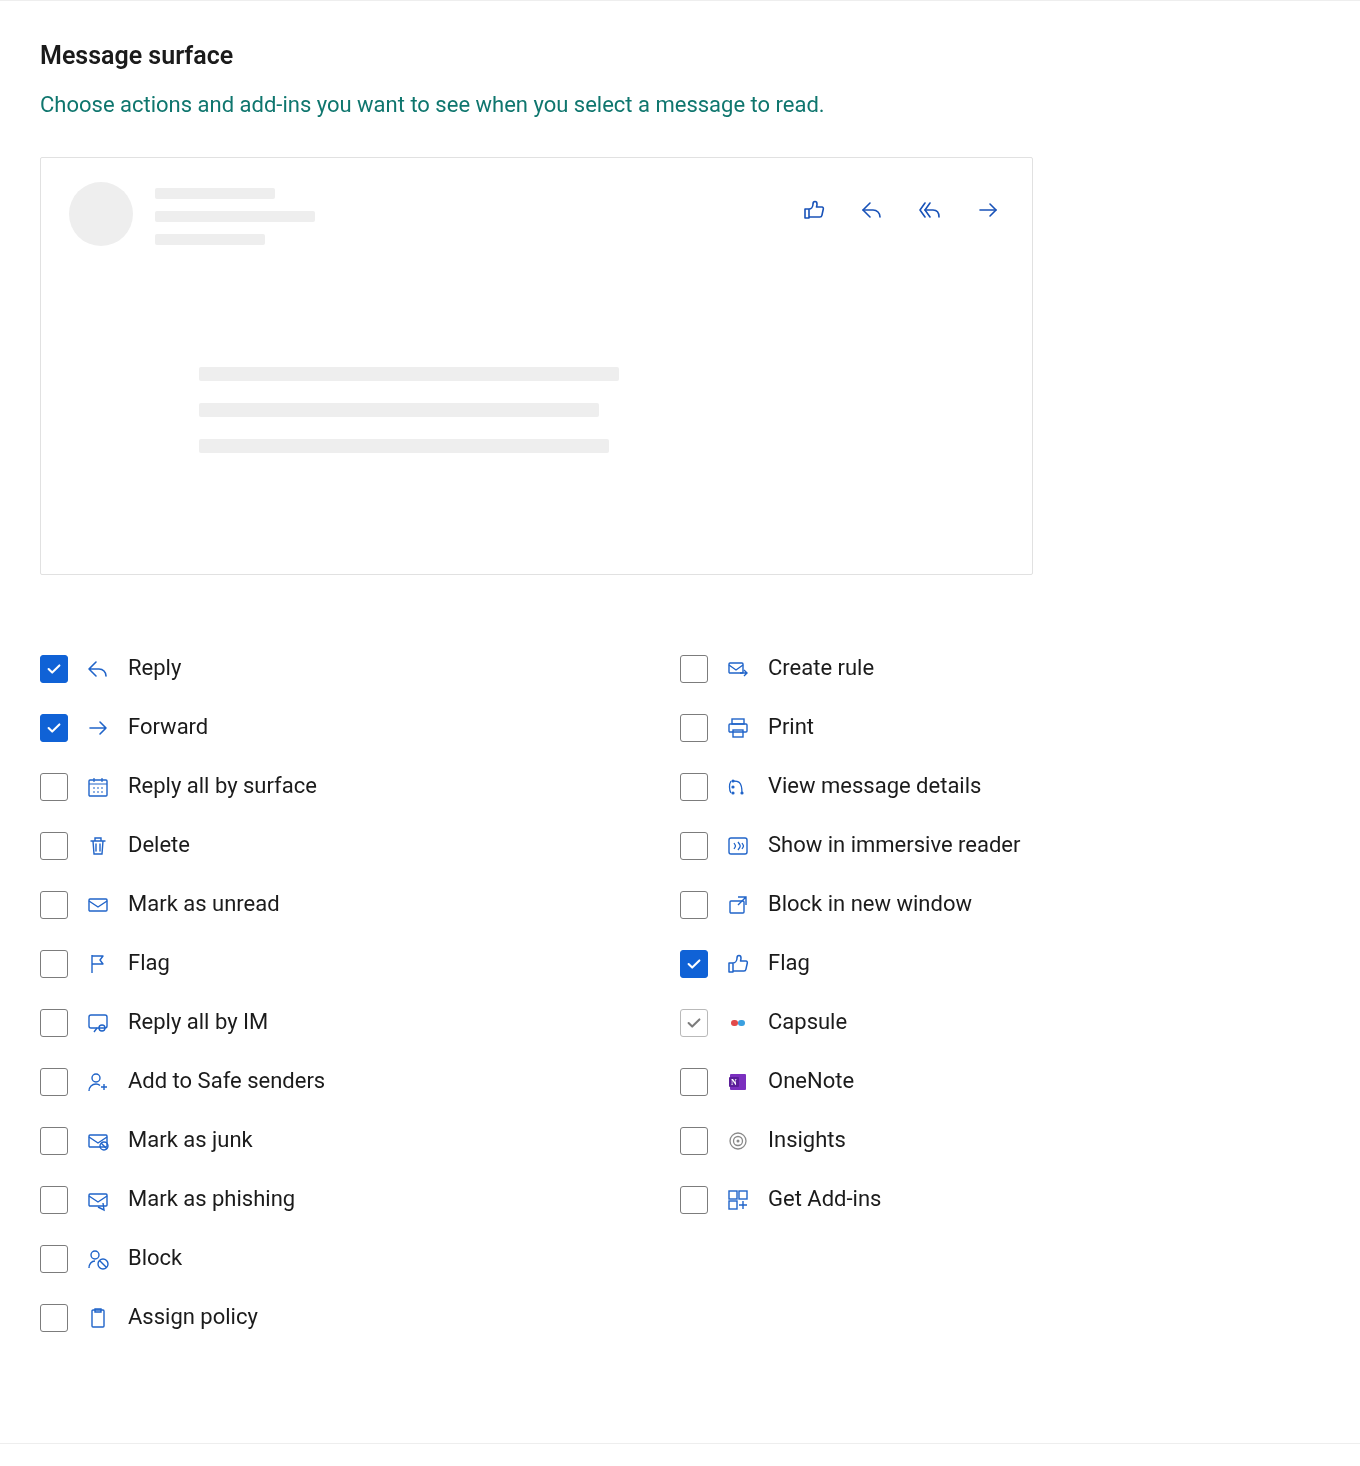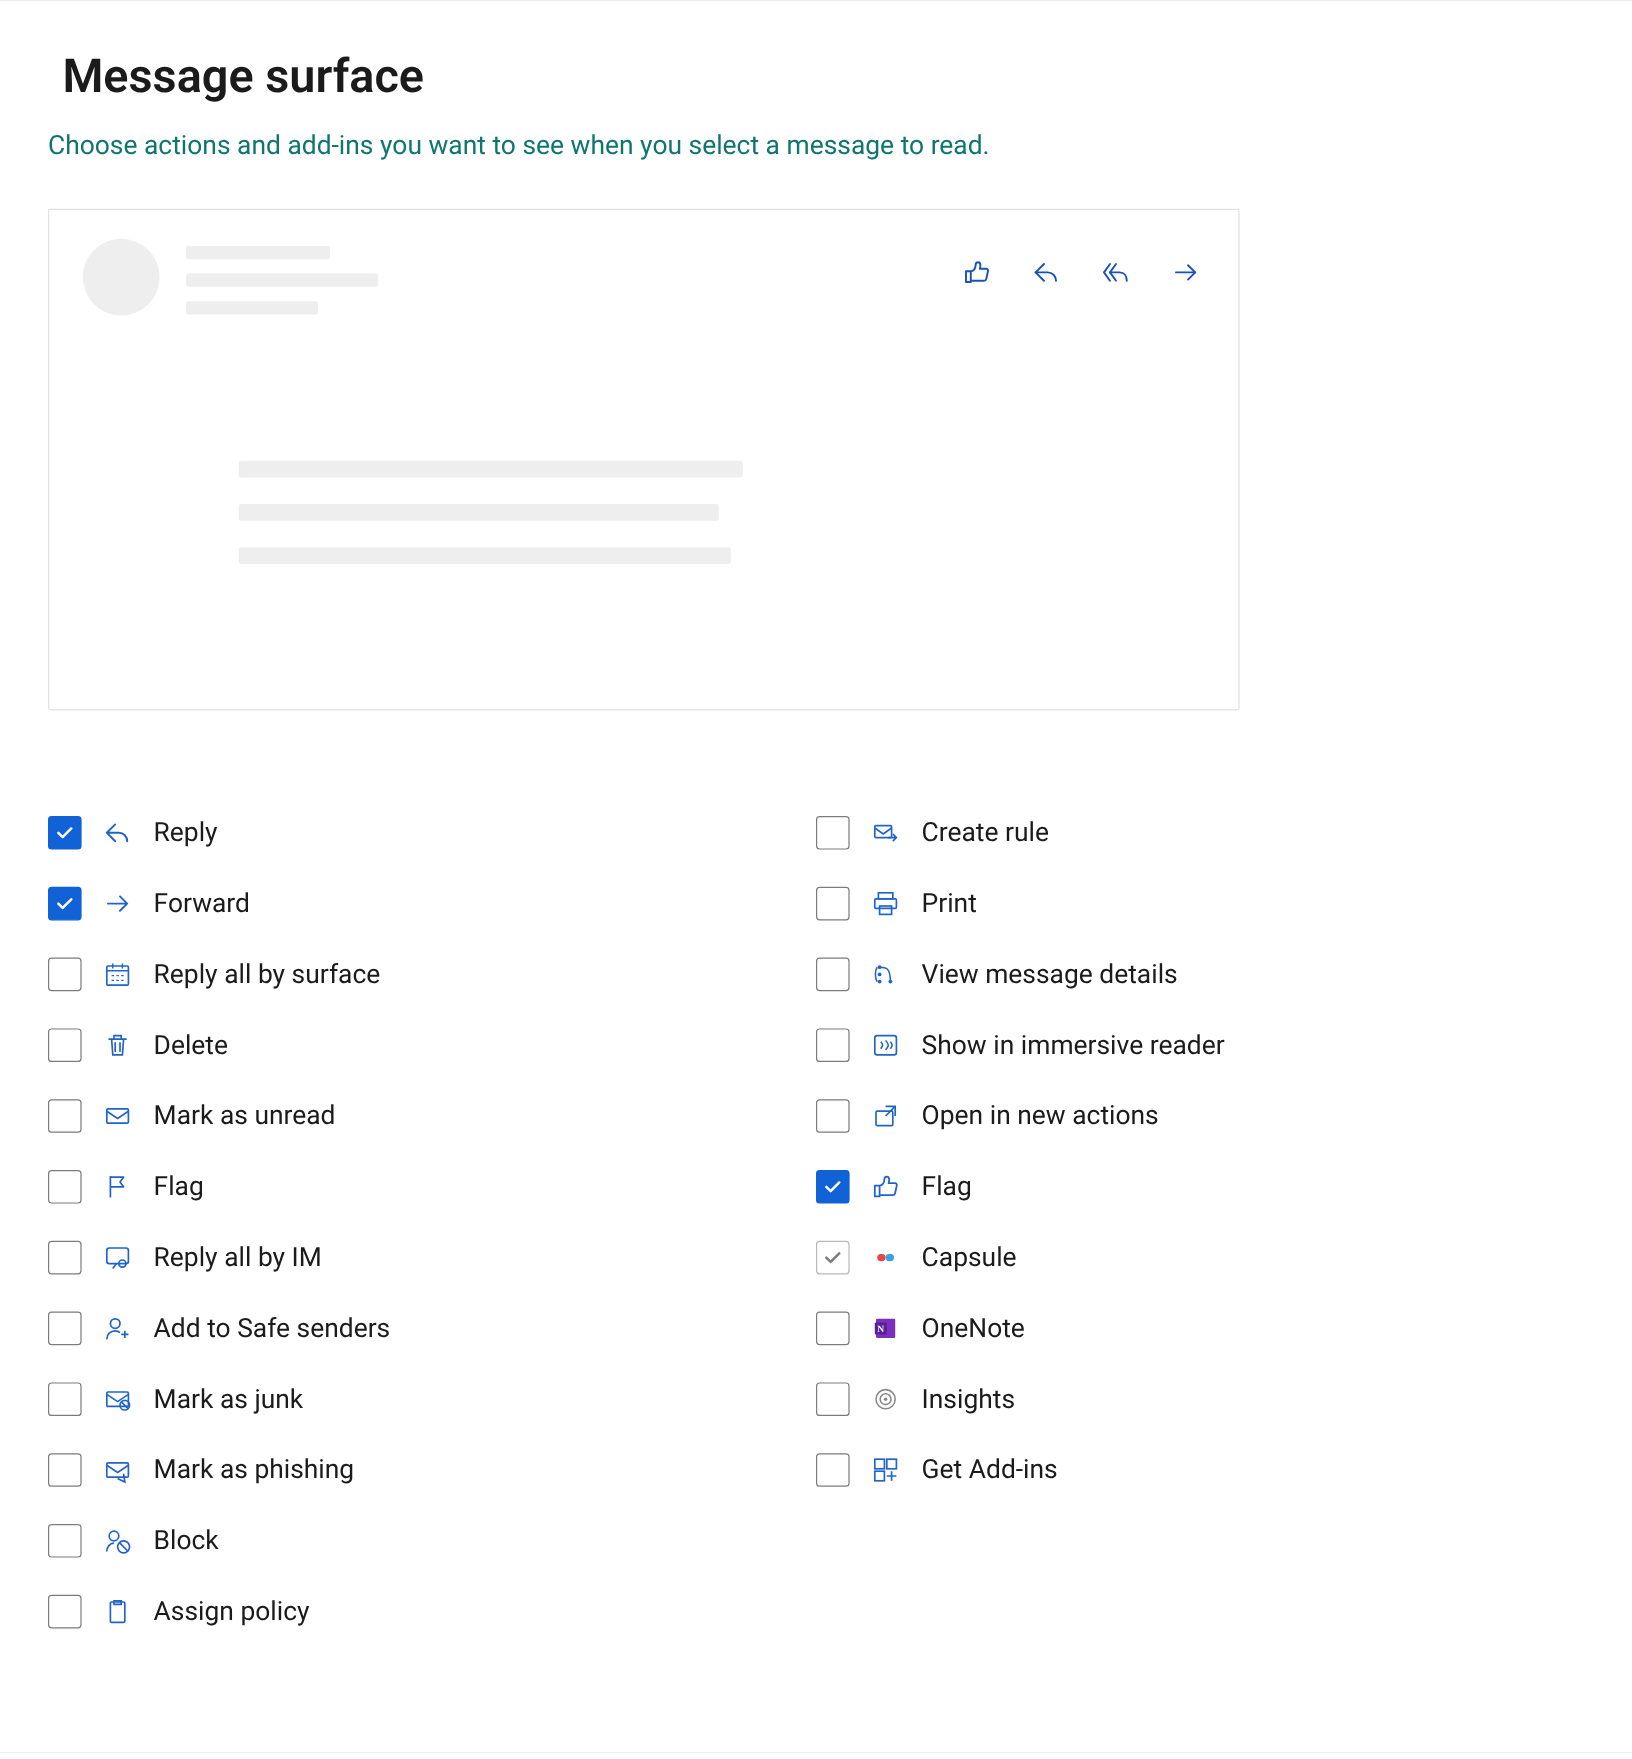--- a/index.html
+++ b/index.html
@@ -17,10 +17,10 @@
     border-bottom: 1px solid #eeeeee;
   }
   .title {
-    font-size: 39px;
+    font-size: 25px;
     font-weight: 600;
     color: #1b1b1b;
-    margin: 0 0 22px 12px;
+    margin: 0 0 22px 0;
   }
   .subtitle {
     font-size: 22px;

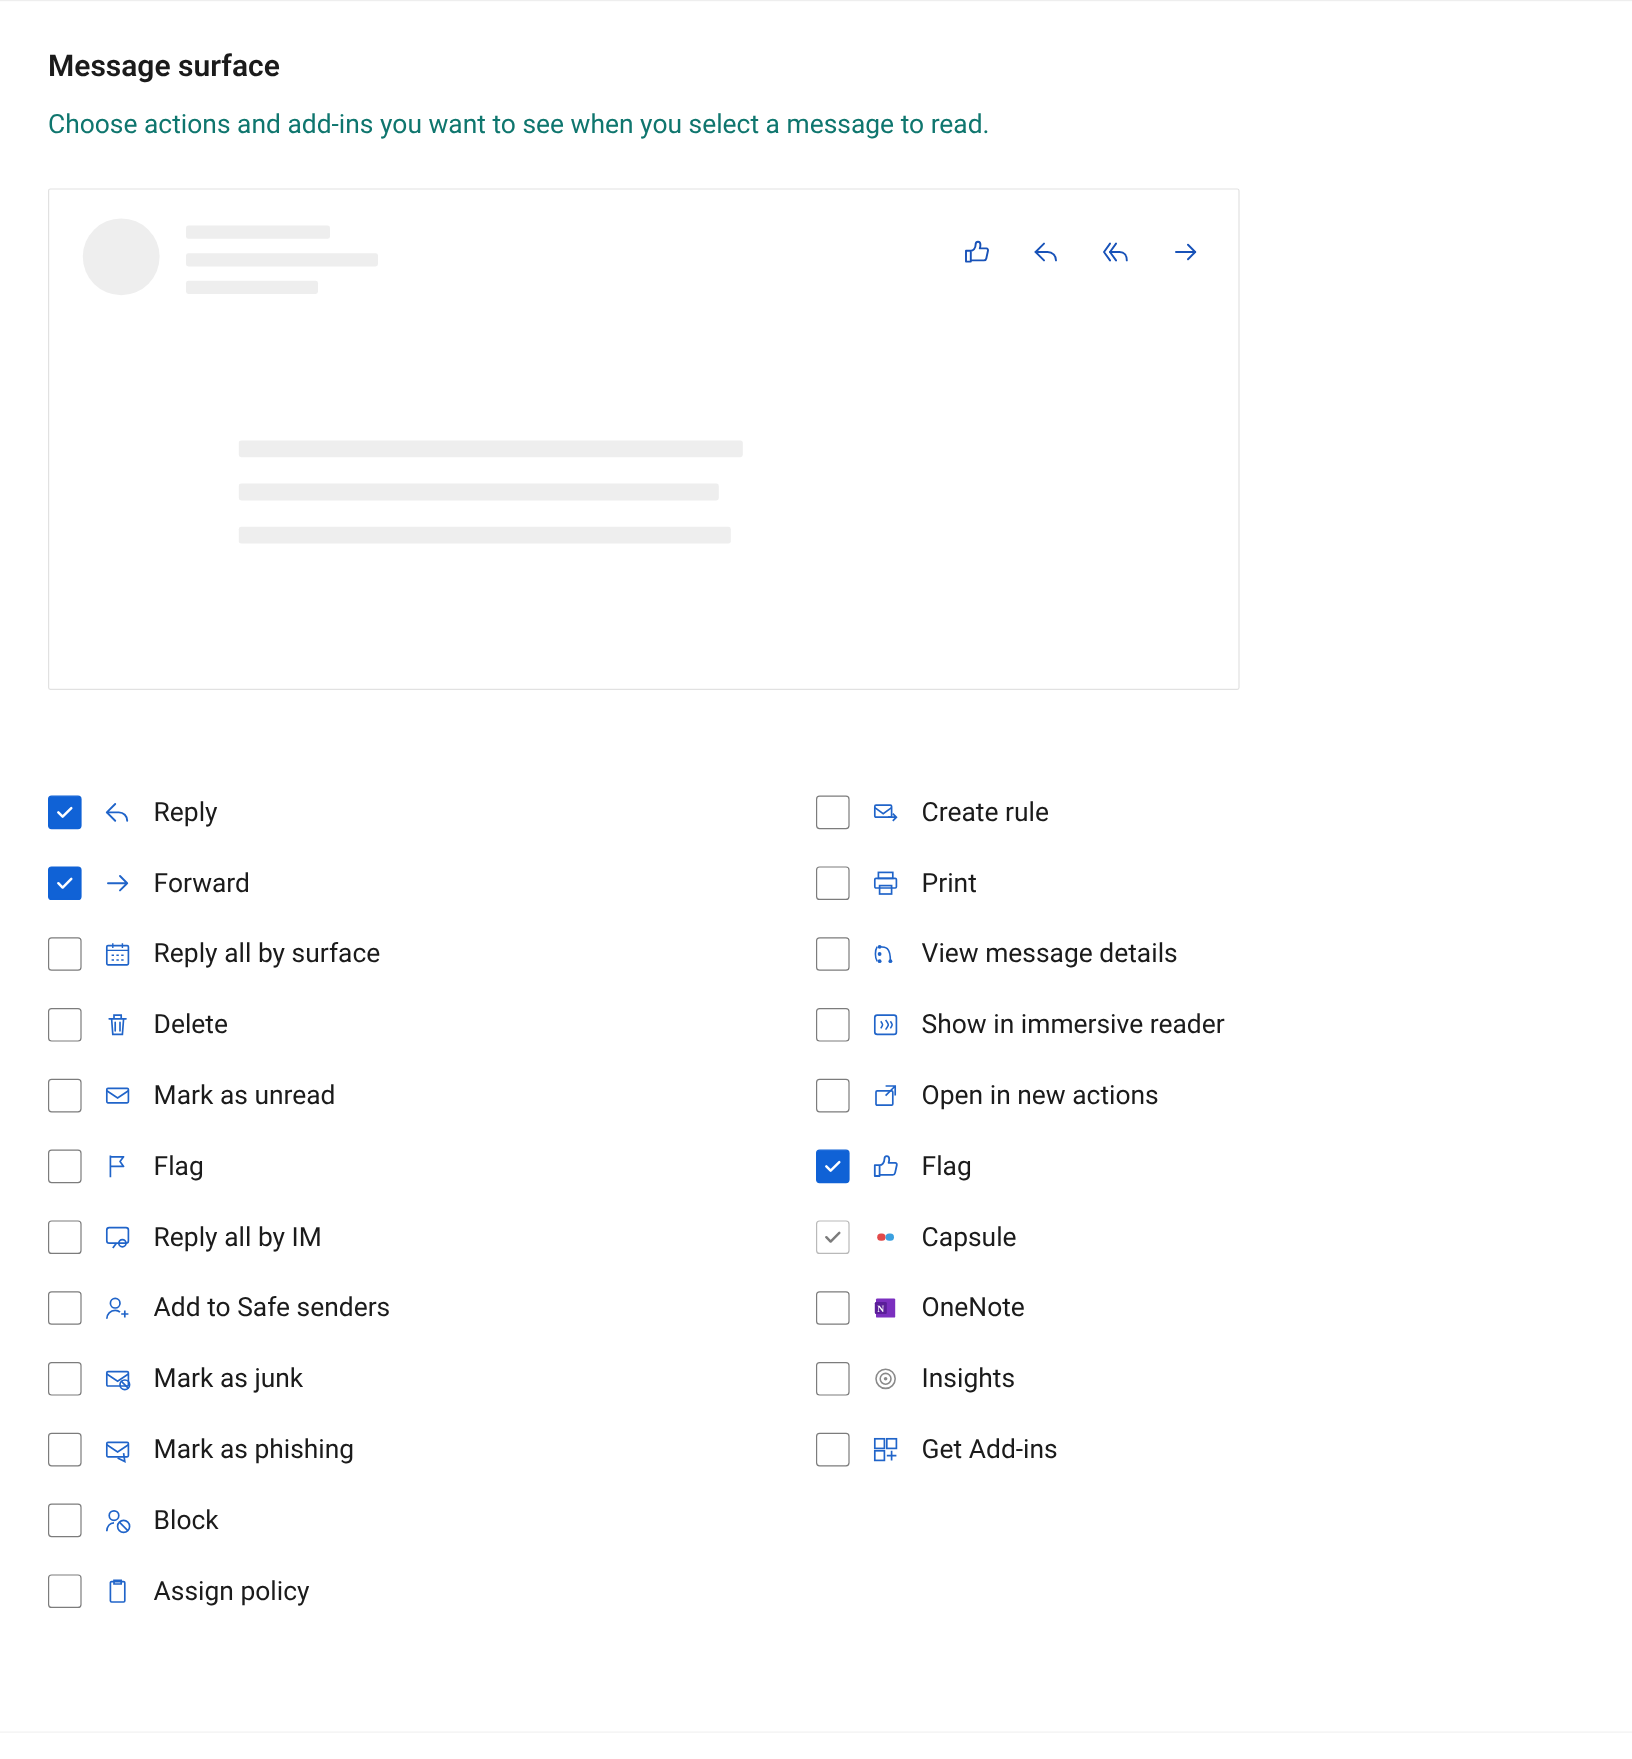--- a/index.html
+++ b/index.html
@@ -92,7 +92,7 @@
   }
   .item {
     display: flex;
-    align-items: center;
+    align-items: flex-start;
     gap: 16px;
     margin-bottom: 15px;
     height: 44px;

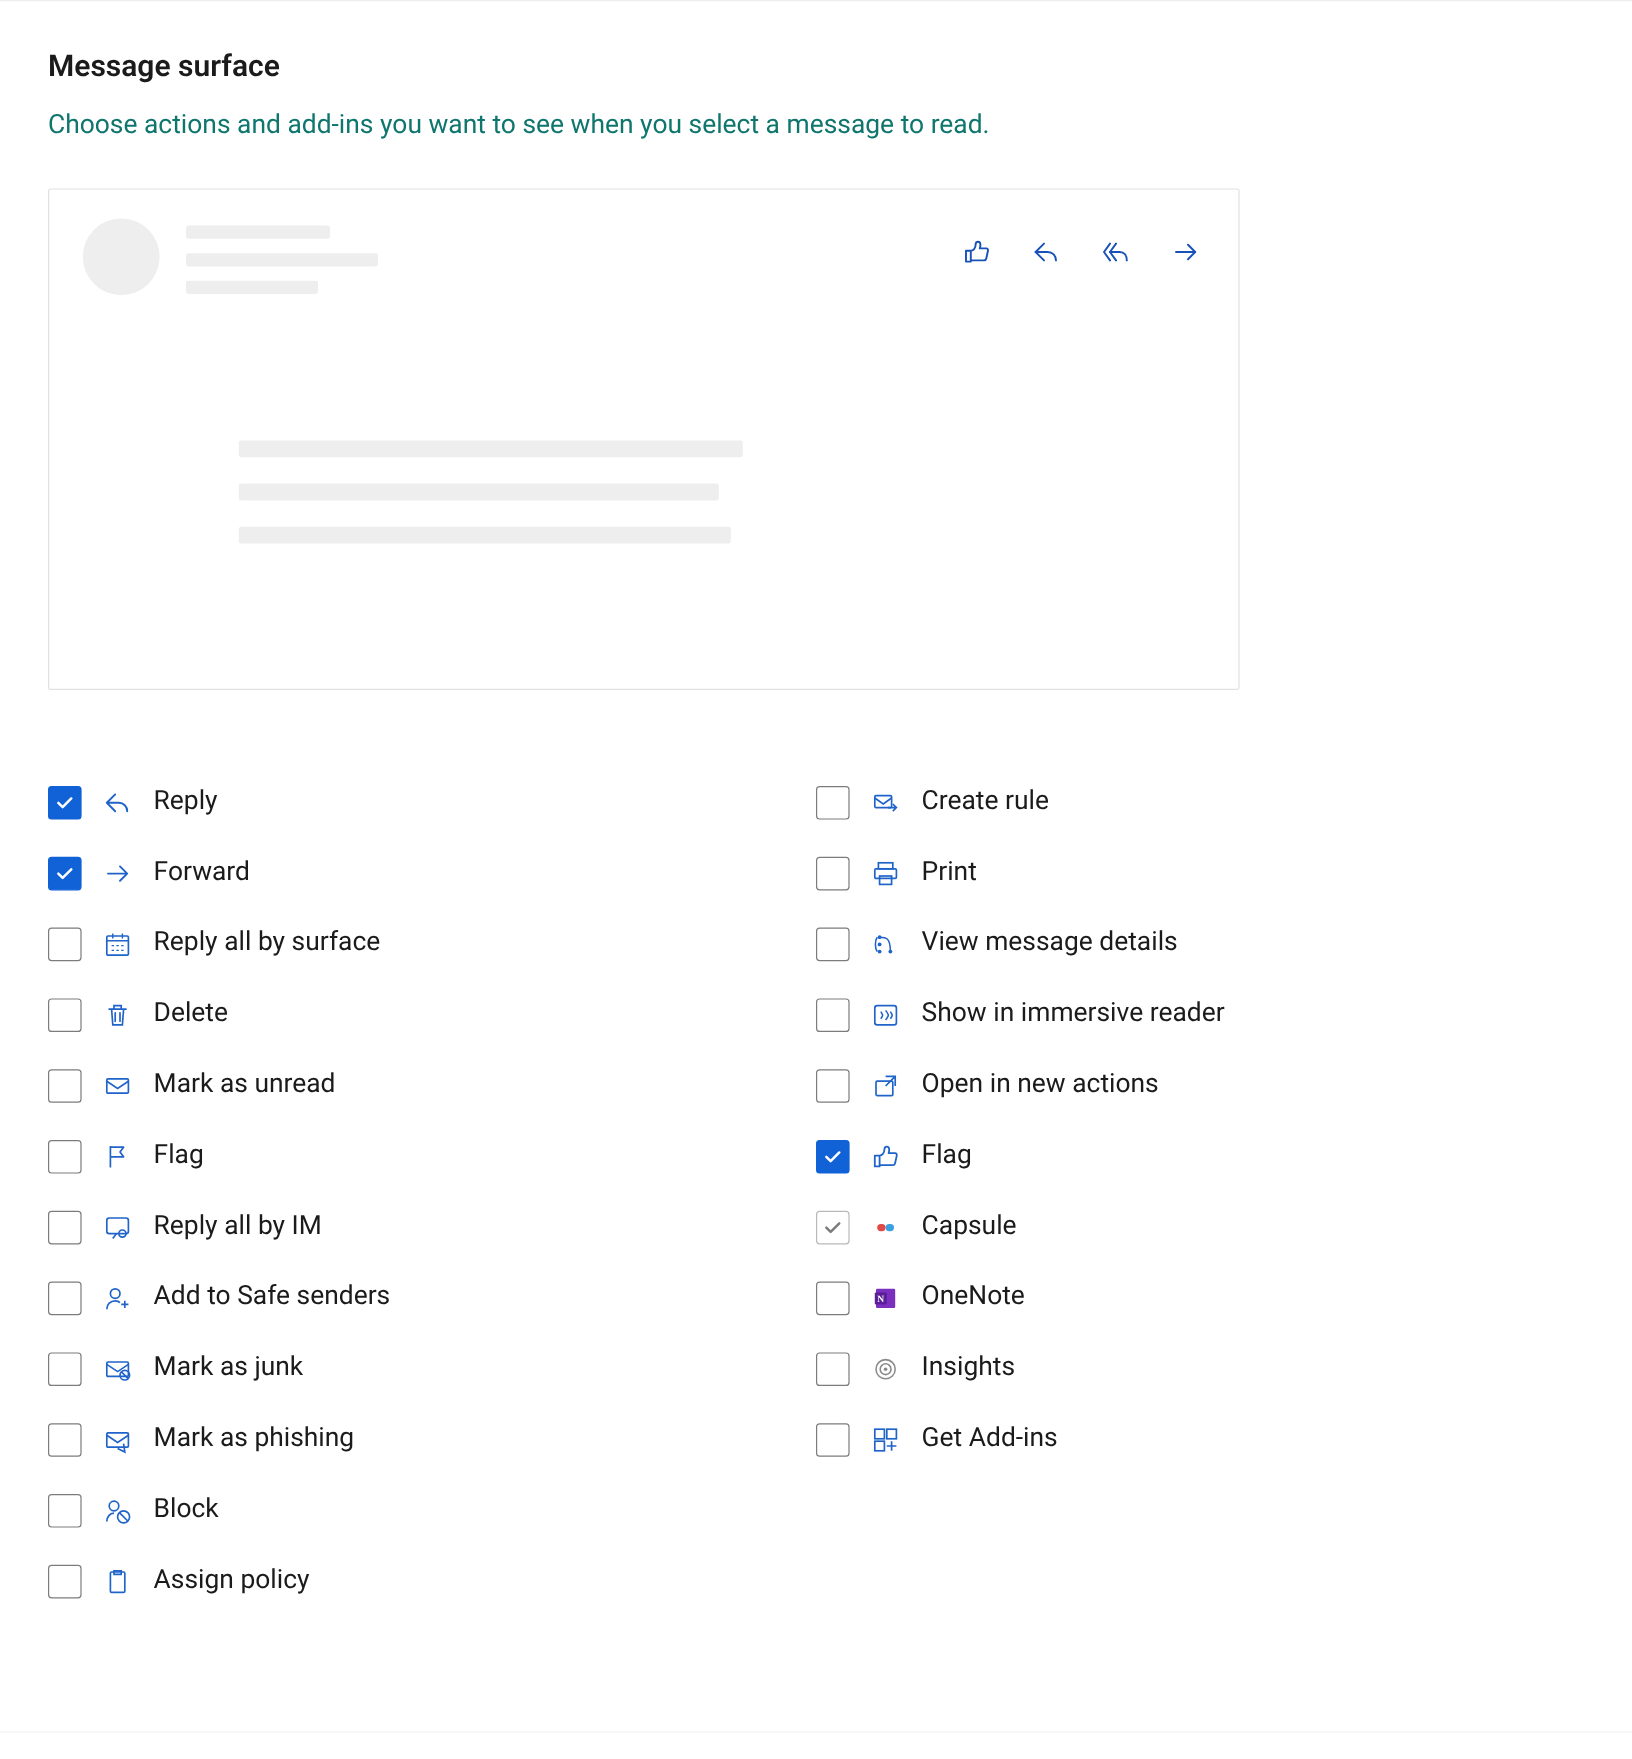--- a/index.html
+++ b/index.html
@@ -488,7 +488,7 @@
               <use href="#i-window"></use>
             </svg>
           </span>
-        <span class="label">Open in new actions</span>
+        <span class="label">Block in new window</span>
       </div>
 
       <div class="item">

